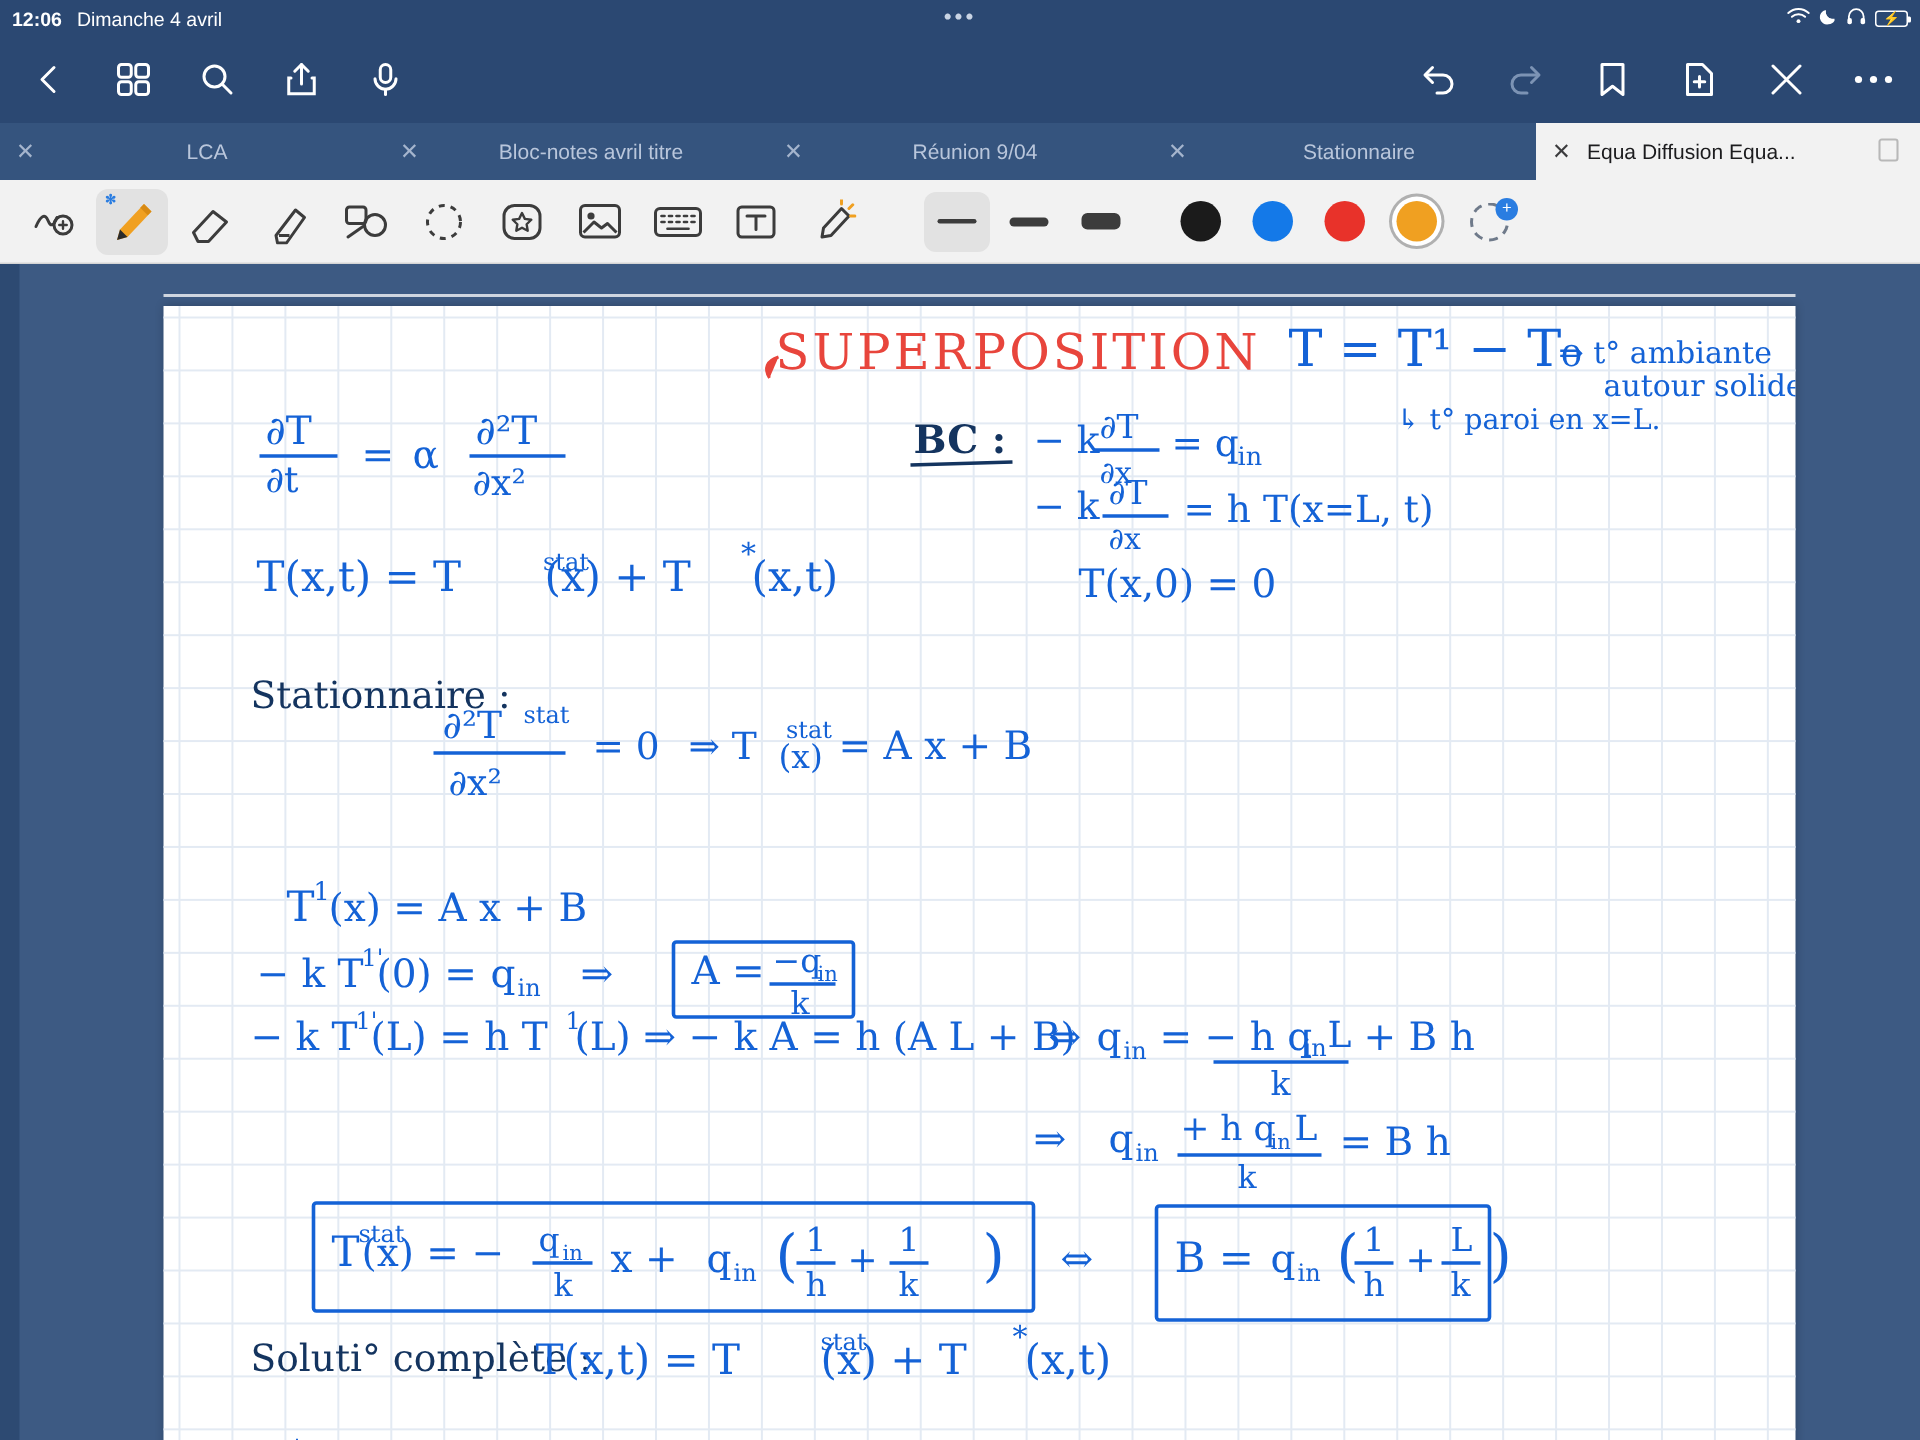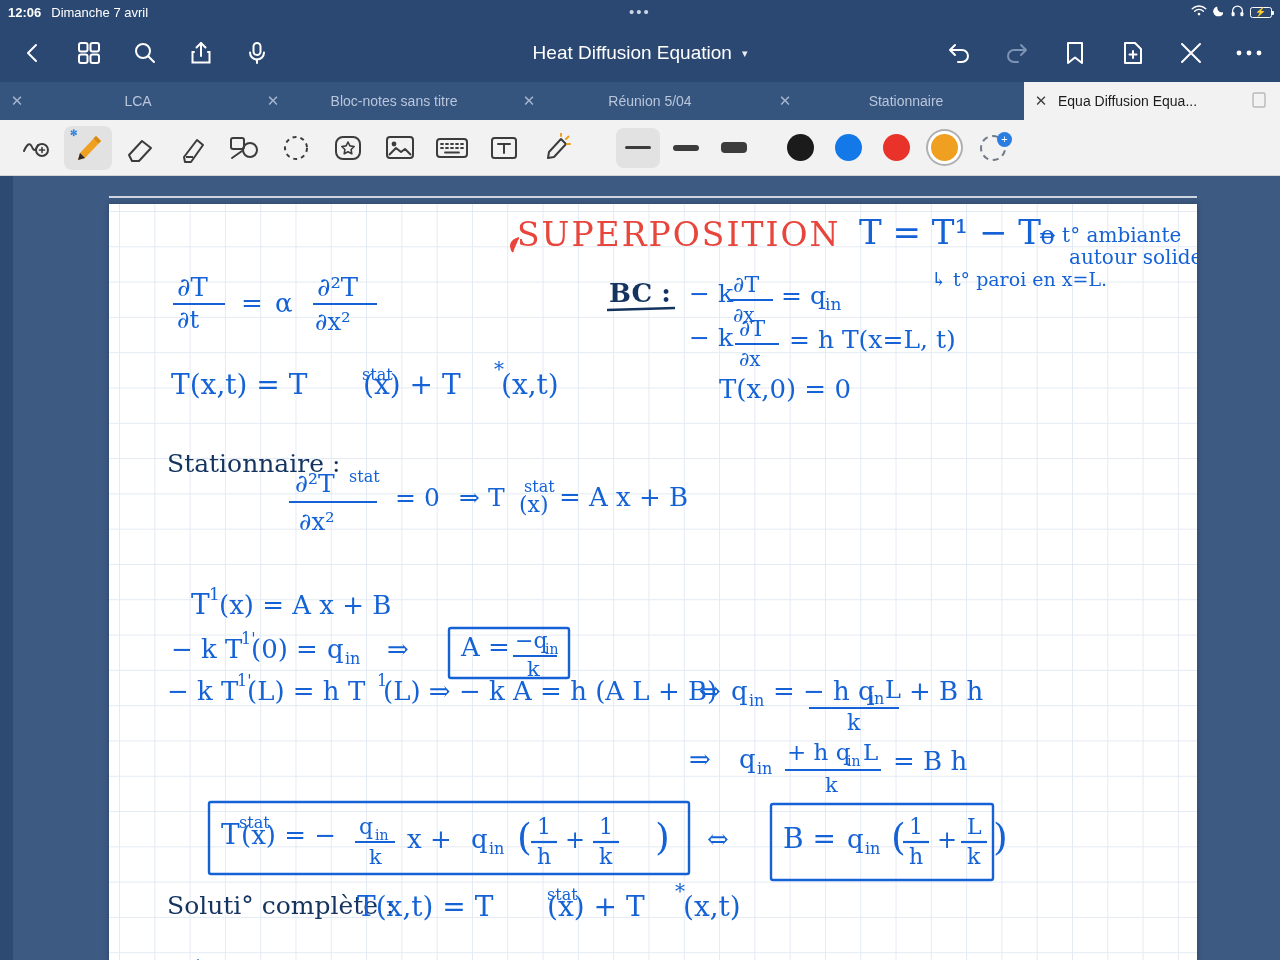--- a/index.html
+++ b/index.html
@@ -154,7 +154,7 @@
   <div class="statusbar">
     <div class="left">
       <span class="time">12:06</span>
-      <span class="date">Dimanche 7 avril</span>
+      <span class="date">Dimanche 4 avril</span>
     </div>
     <div class="center">•••</div>
     <div class="right">

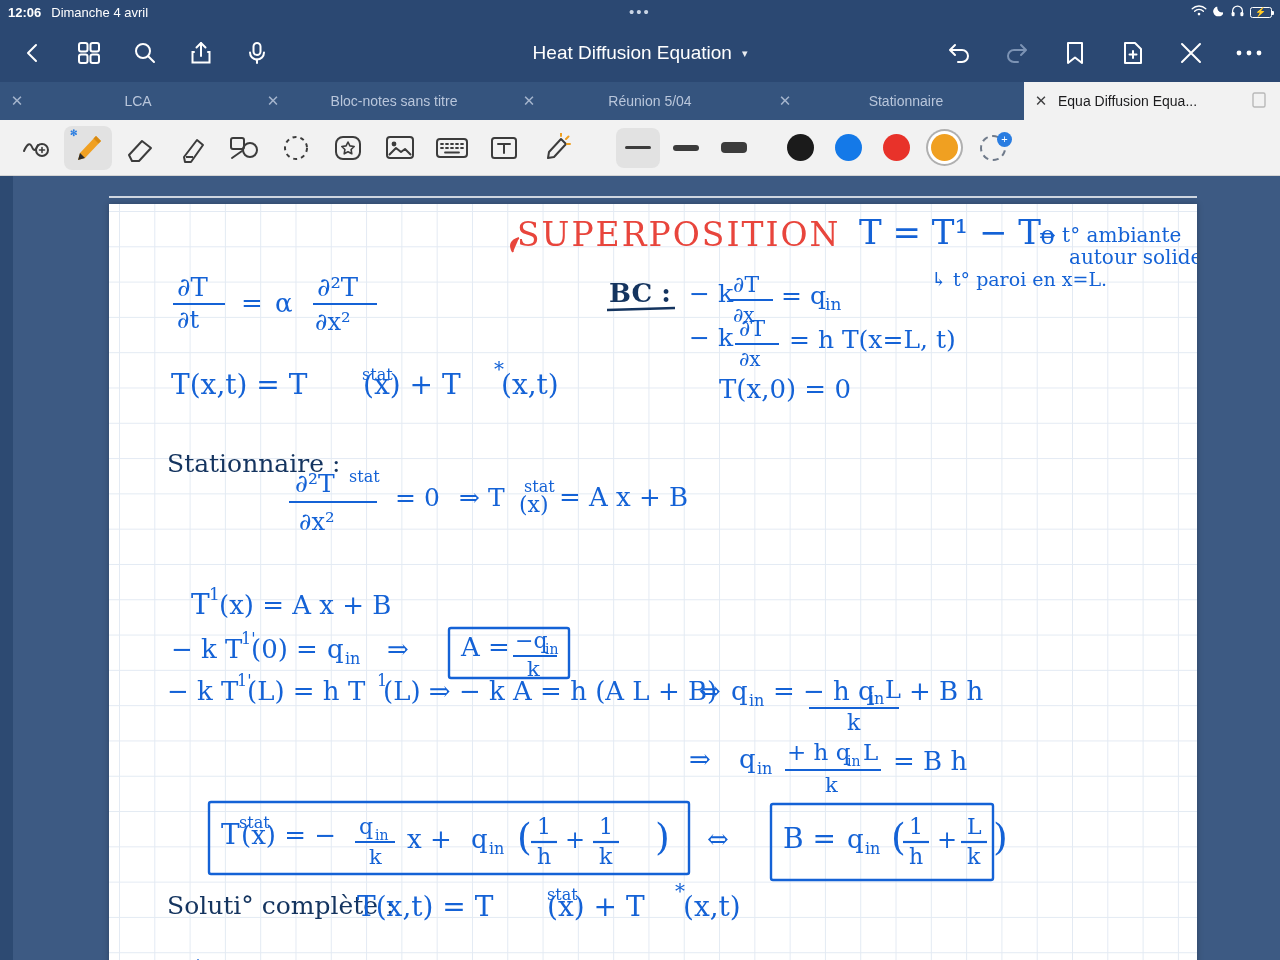--- a/index.html
+++ b/index.html
@@ -222,10 +222,6 @@
       </span>
     </div>
 
-    <div class="tb-title">
-      <span>Heat Diffusion Equation</span>
-      <span class="caret">▾</span>
-    </div>
 
     <div class="tb-right">
       <span class="icon-btn">

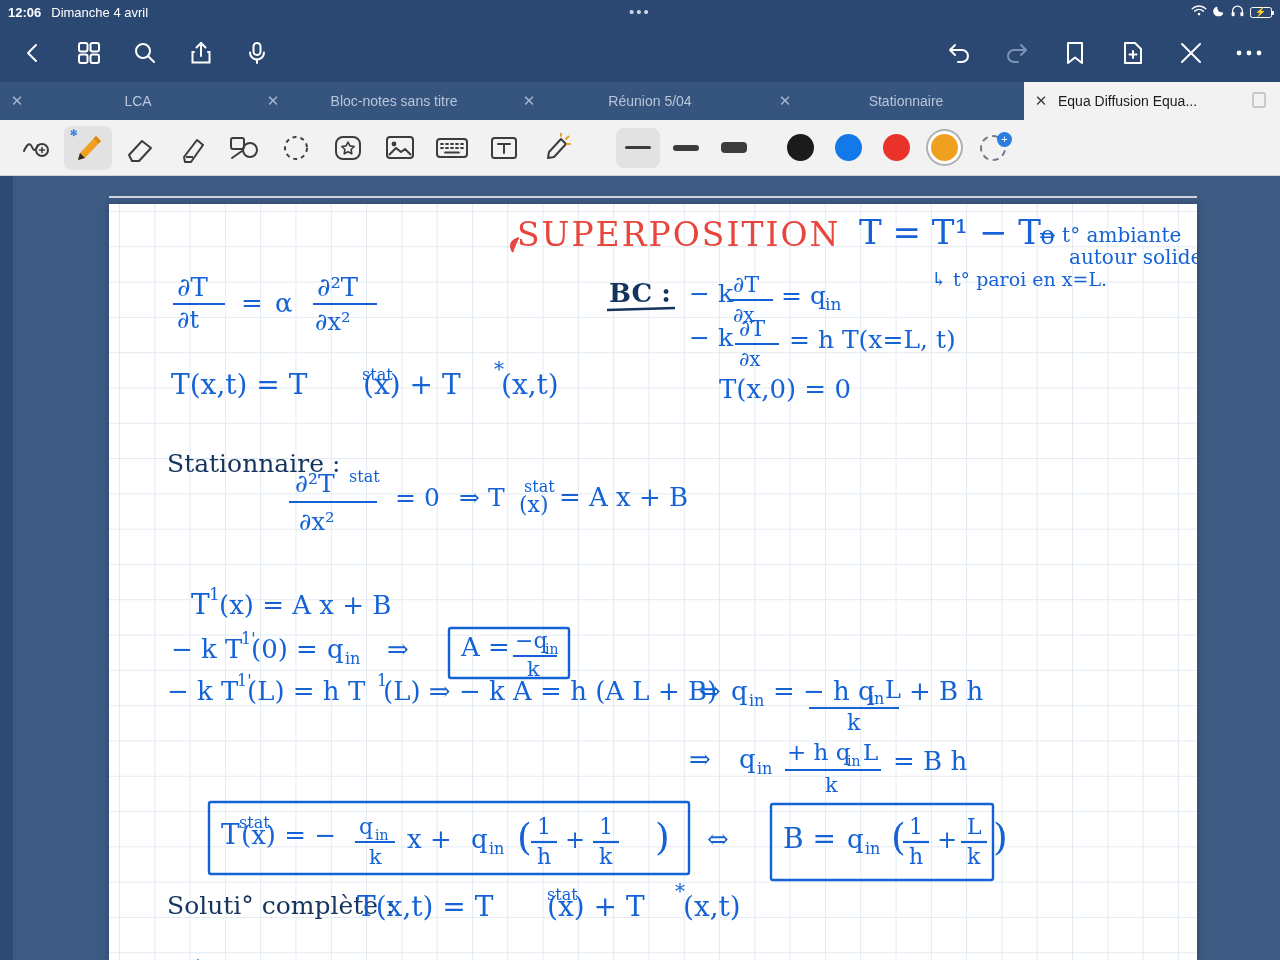--- a/index.html
+++ b/index.html
@@ -270,7 +270,7 @@
     <div class="tab-sep"></div>
     <div class="tab" style="width:256px">
       <span class="x">✕</span>
-      <span class="label" style="flex:1;text-align:center">Bloc-notes sans titre</span>
+      <span class="label" style="flex:1;text-align:center">Bloc-notes avril titre</span>
     </div>
     <div class="tab-sep"></div>
     <div class="tab" style="width:256px">

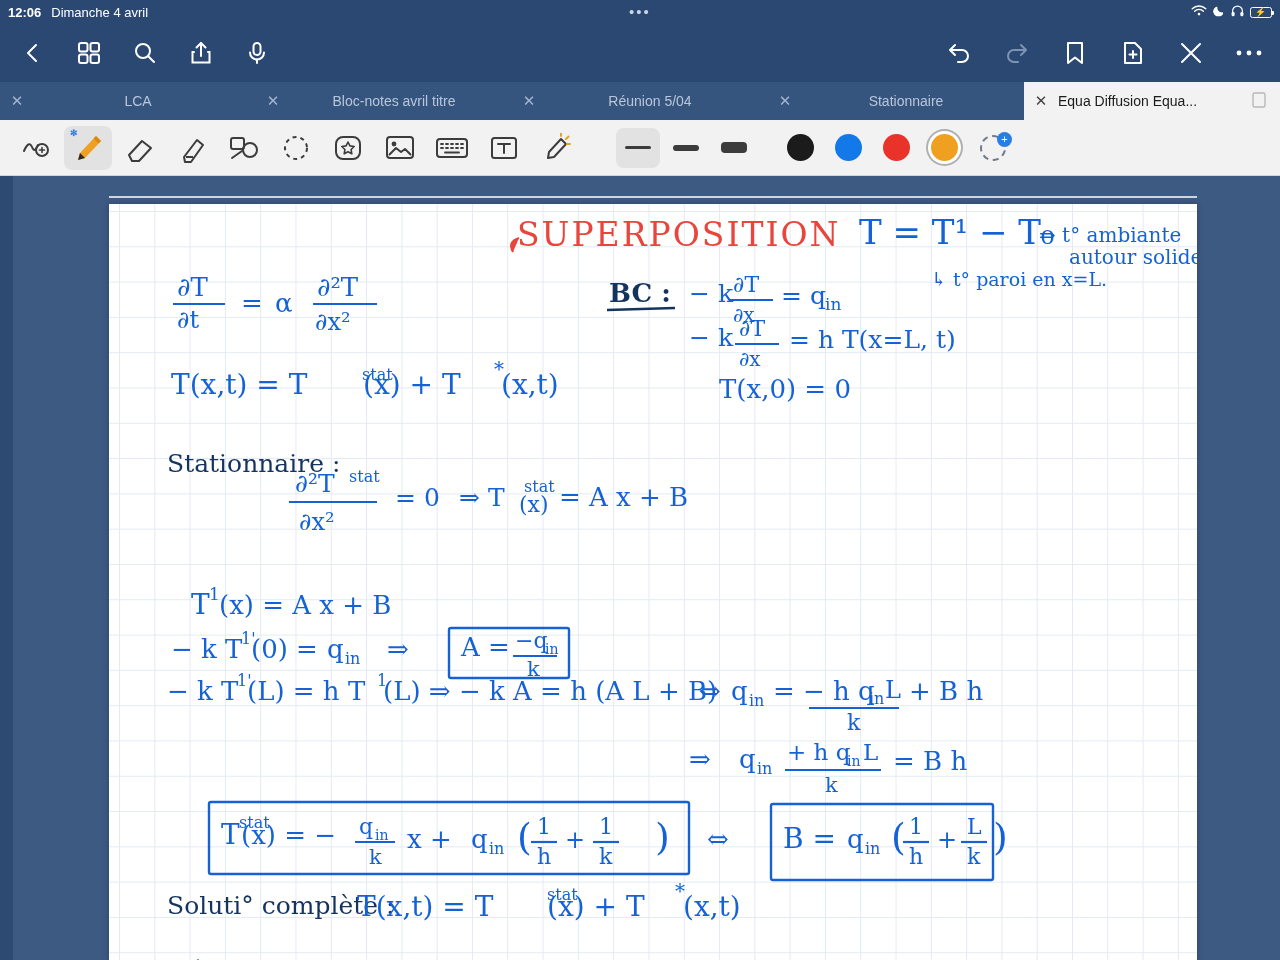--- a/index.html
+++ b/index.html
@@ -275,7 +275,7 @@
     <div class="tab-sep"></div>
     <div class="tab" style="width:256px">
       <span class="x">✕</span>
-      <span class="label" style="flex:1;text-align:center">Réunion 5/04</span>
+      <span class="label" style="flex:1;text-align:center">Réunion 9/04</span>
     </div>
     <div class="tab-sep"></div>
     <div class="tab" style="width:256px">

